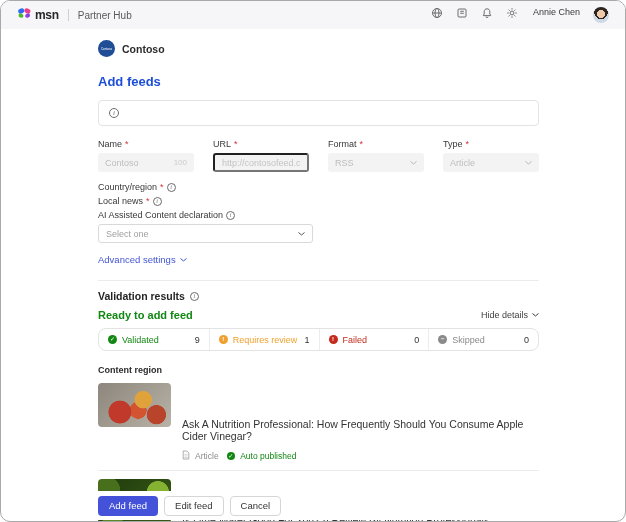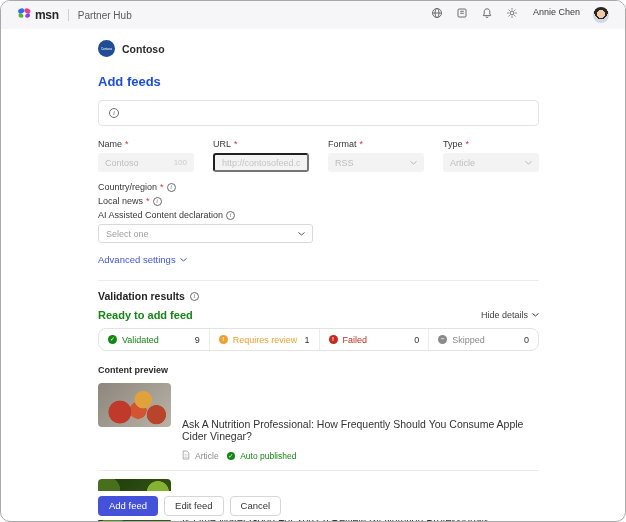--- a/index.html
+++ b/index.html
@@ -316,7 +316,7 @@
     </div>
 
     
-    <div class="cp-title">Content preview</div>
+    <div class="cp-title">Content region</div>
 
     <div class="article">
       <div class="thumb thumb-0"></div>

